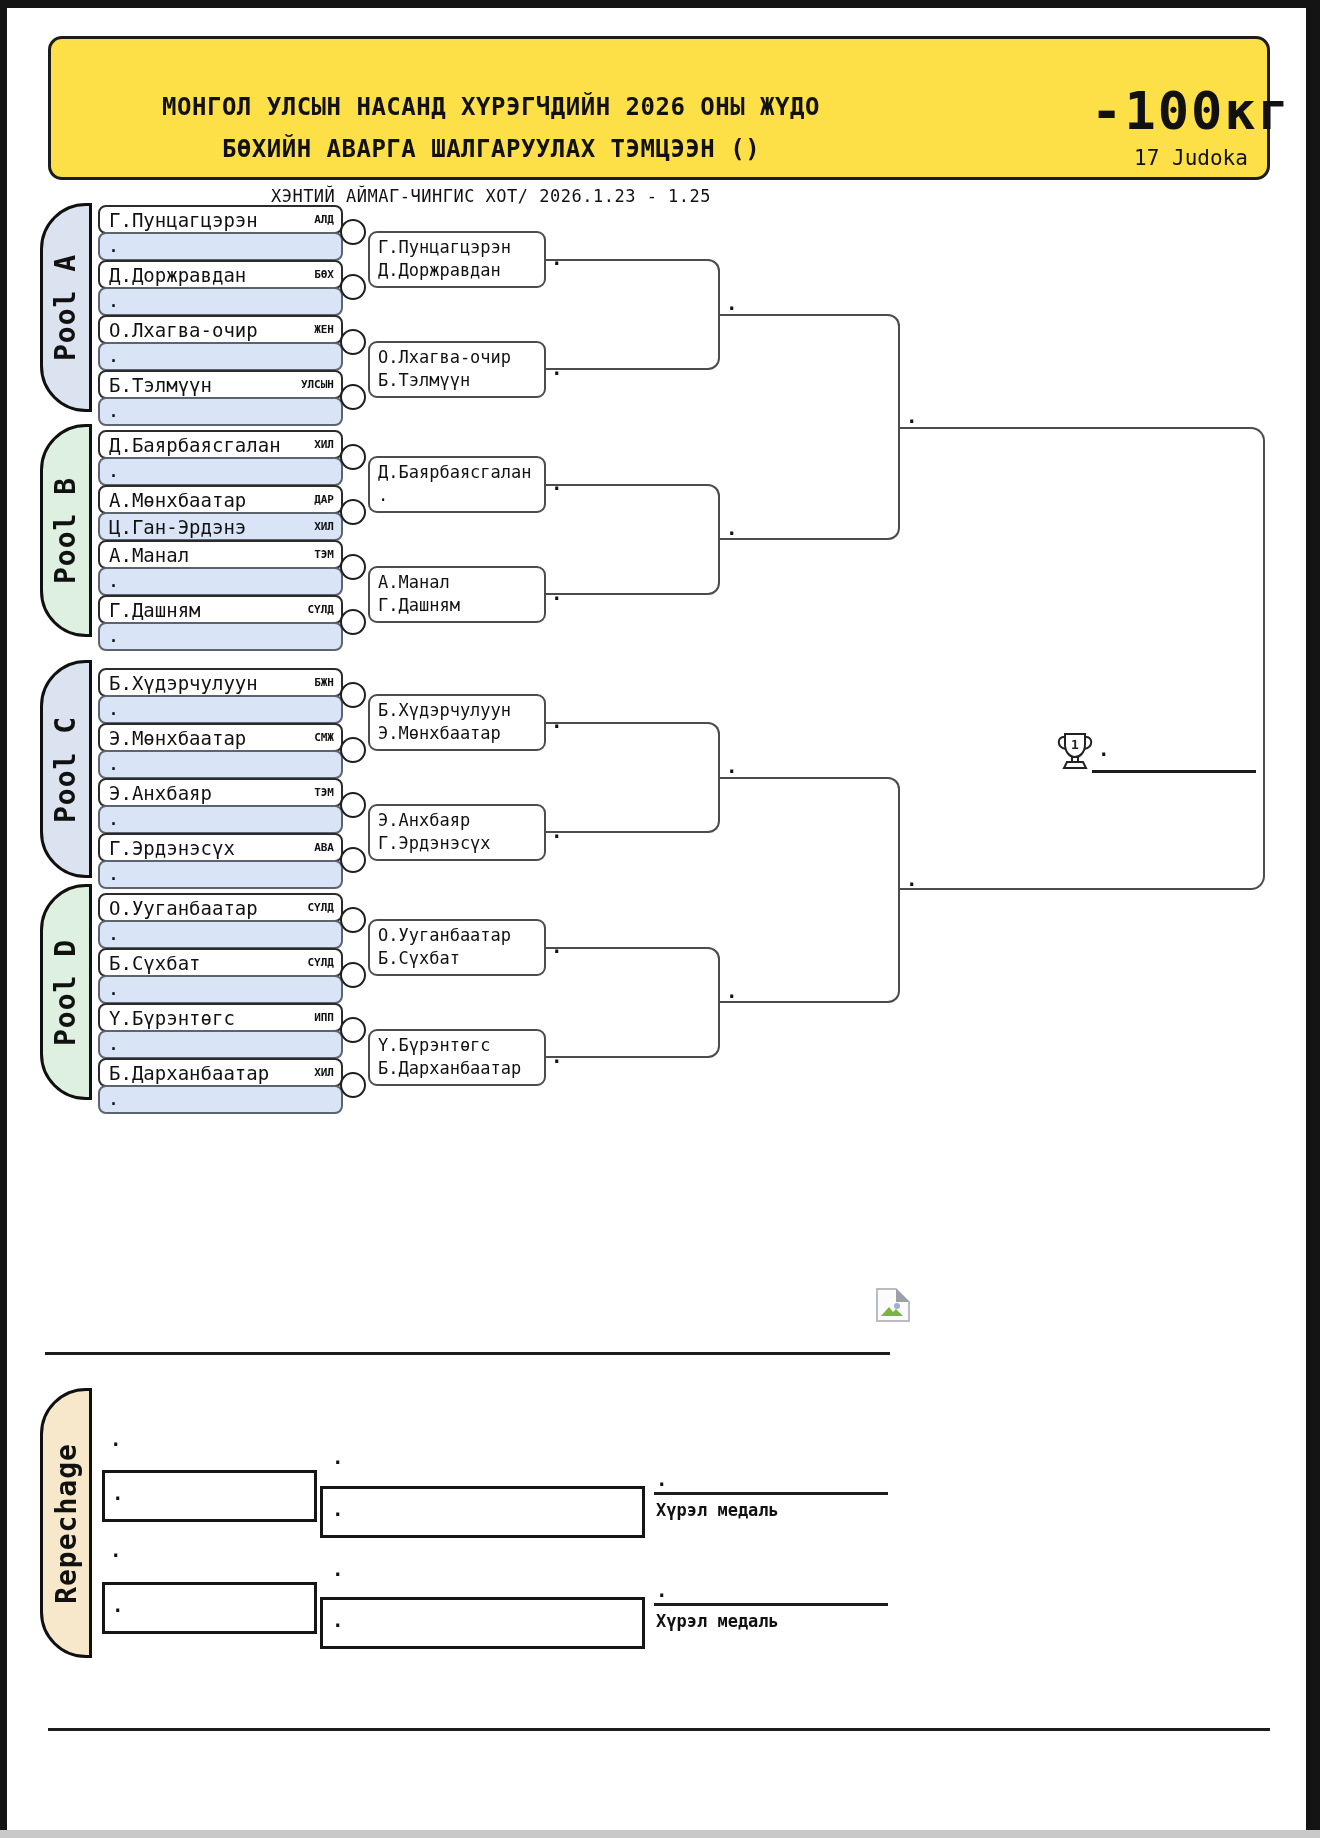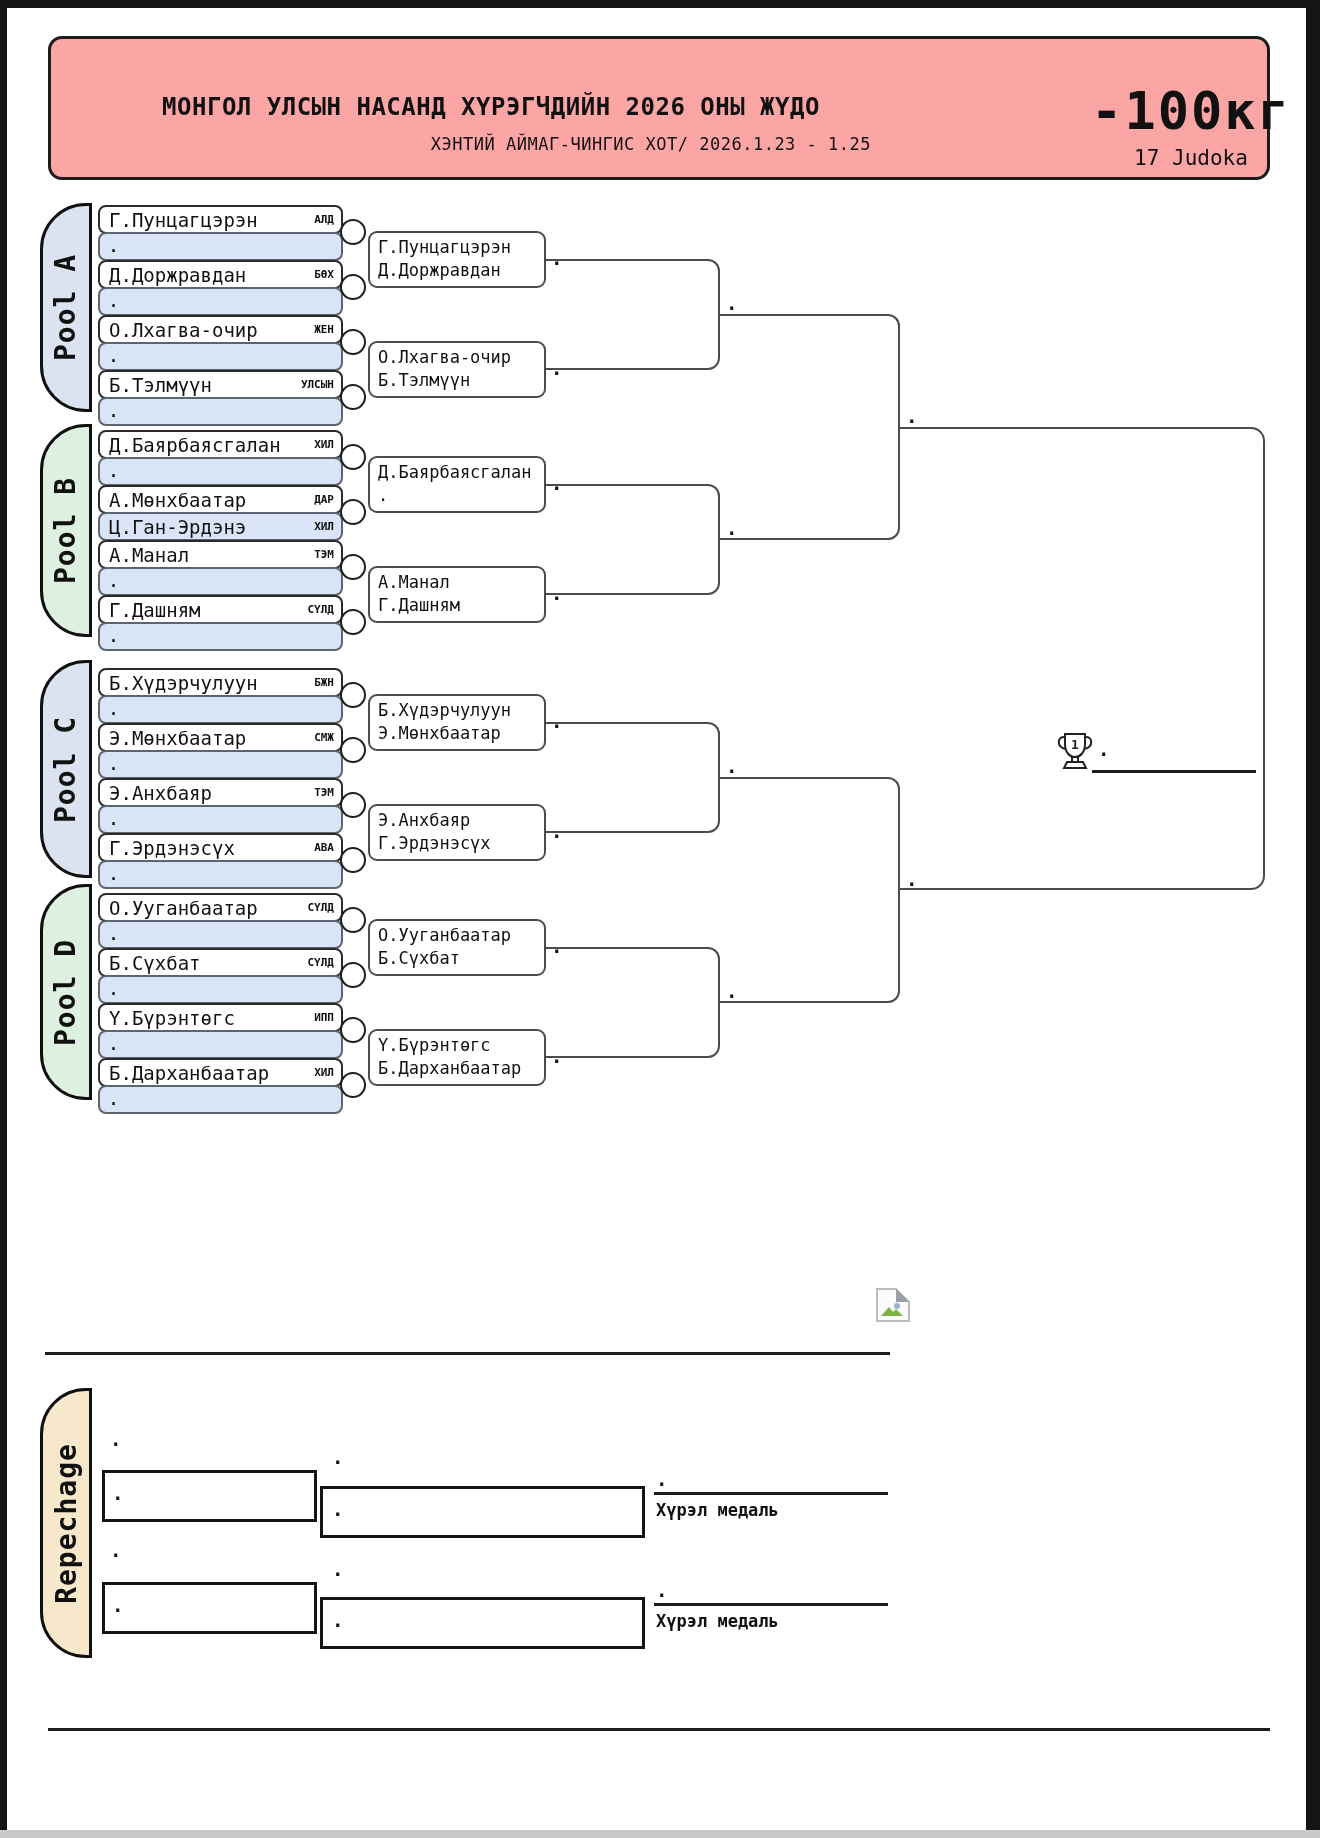--- a/index.html
+++ b/index.html
@@ -9,7 +9,7 @@
   .strip.gray{background:#c9c9c9;}
   
   .hdr{position:absolute;left:48px;top:36px;width:1222px;height:144px;border:3px solid #1c1c1c;
-       border-radius:14px;background:#fca5a5;box-sizing:border-box;}
+       border-radius:14px;background:#fde047;box-sizing:border-box;}
   .titles{position:absolute;left:60px;top:54px;width:760px;text-align:center;}
   .t1,.t2{font-size:24px;font-weight:bold;letter-spacing:.5px;white-space:nowrap;}
   .t2{margin-top:14px;}

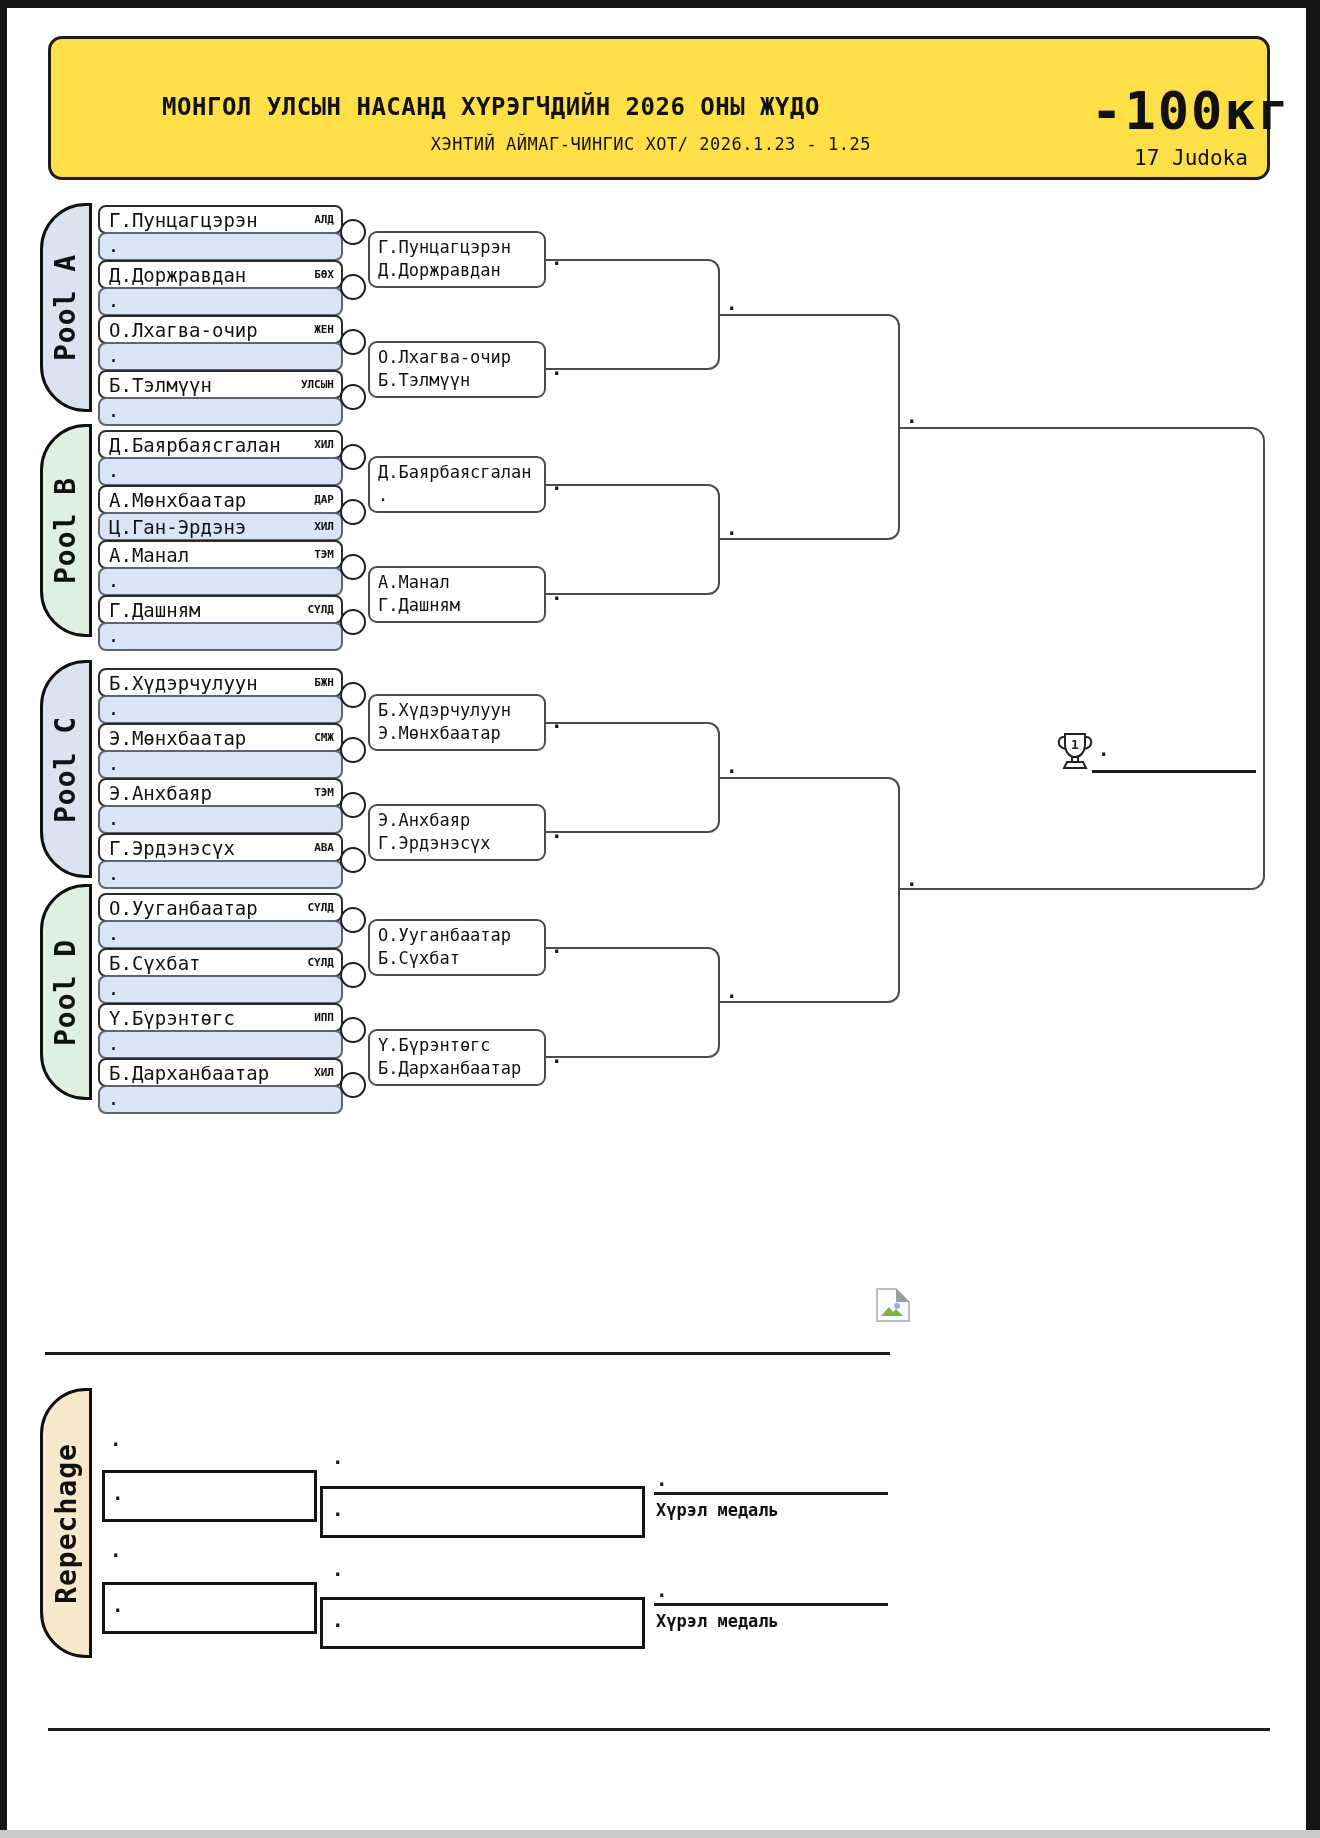--- a/index.html
+++ b/index.html
@@ -68,6 +68,7 @@
   <div class="hdr">
     <div class="titles">
       <div class="t1">МОНГОЛ УЛСЫН НАСАНД ХҮРЭГЧДИЙН 2026 ОНЫ ЖҮДО</div>
+      <div class="t2">БӨХИЙН АВАРГА ШАЛГАРУУЛАХ ТЭМЦЭЭН ()</div>
       <div class="sub">ХЭНТИЙ АЙМАГ-ЧИНГИС ХОТ/ 2026.1.23 - 1.25</div>
     </div>
     <div class="wt">

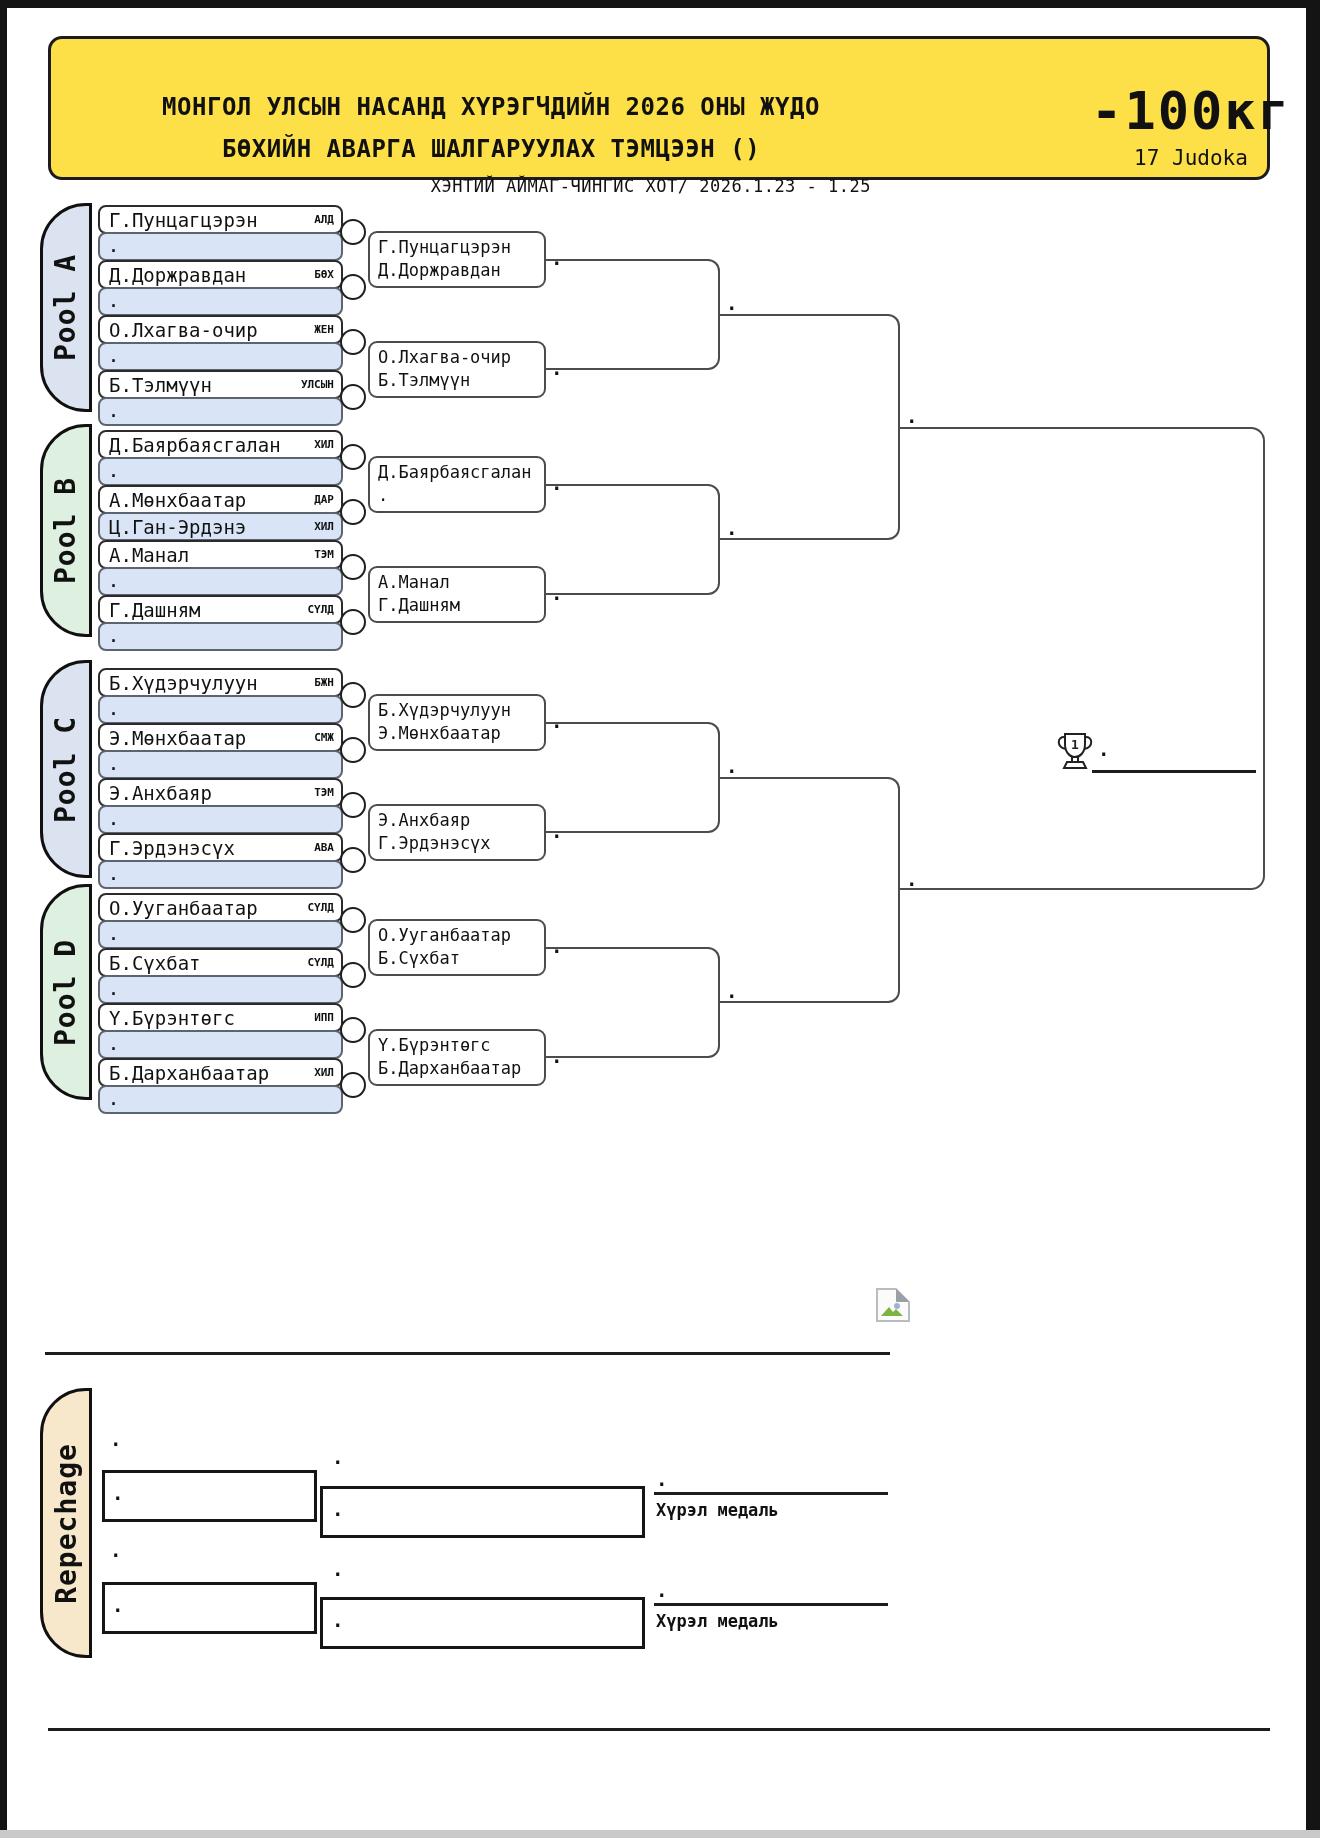--- a/index.html
+++ b/index.html
@@ -13,7 +13,7 @@
   .titles{position:absolute;left:60px;top:54px;width:760px;text-align:center;}
   .t1,.t2{font-size:24px;font-weight:bold;letter-spacing:.5px;white-space:nowrap;}
   .t2{margin-top:14px;}
-  .sub{font-size:17px;margin-top:13px;letter-spacing:.5px;text-align:right;}
+  .sub{font-size:17px;margin-top:23px;letter-spacing:.5px;}
   .wt{position:absolute;left:1018px;top:44px;width:244px;text-align:center;}
   .wt1{font-size:52px;font-weight:bold;letter-spacing:2px;line-height:1.1;}
   .wt2{font-size:21px;font-weight:normal;margin-top:6px;}

